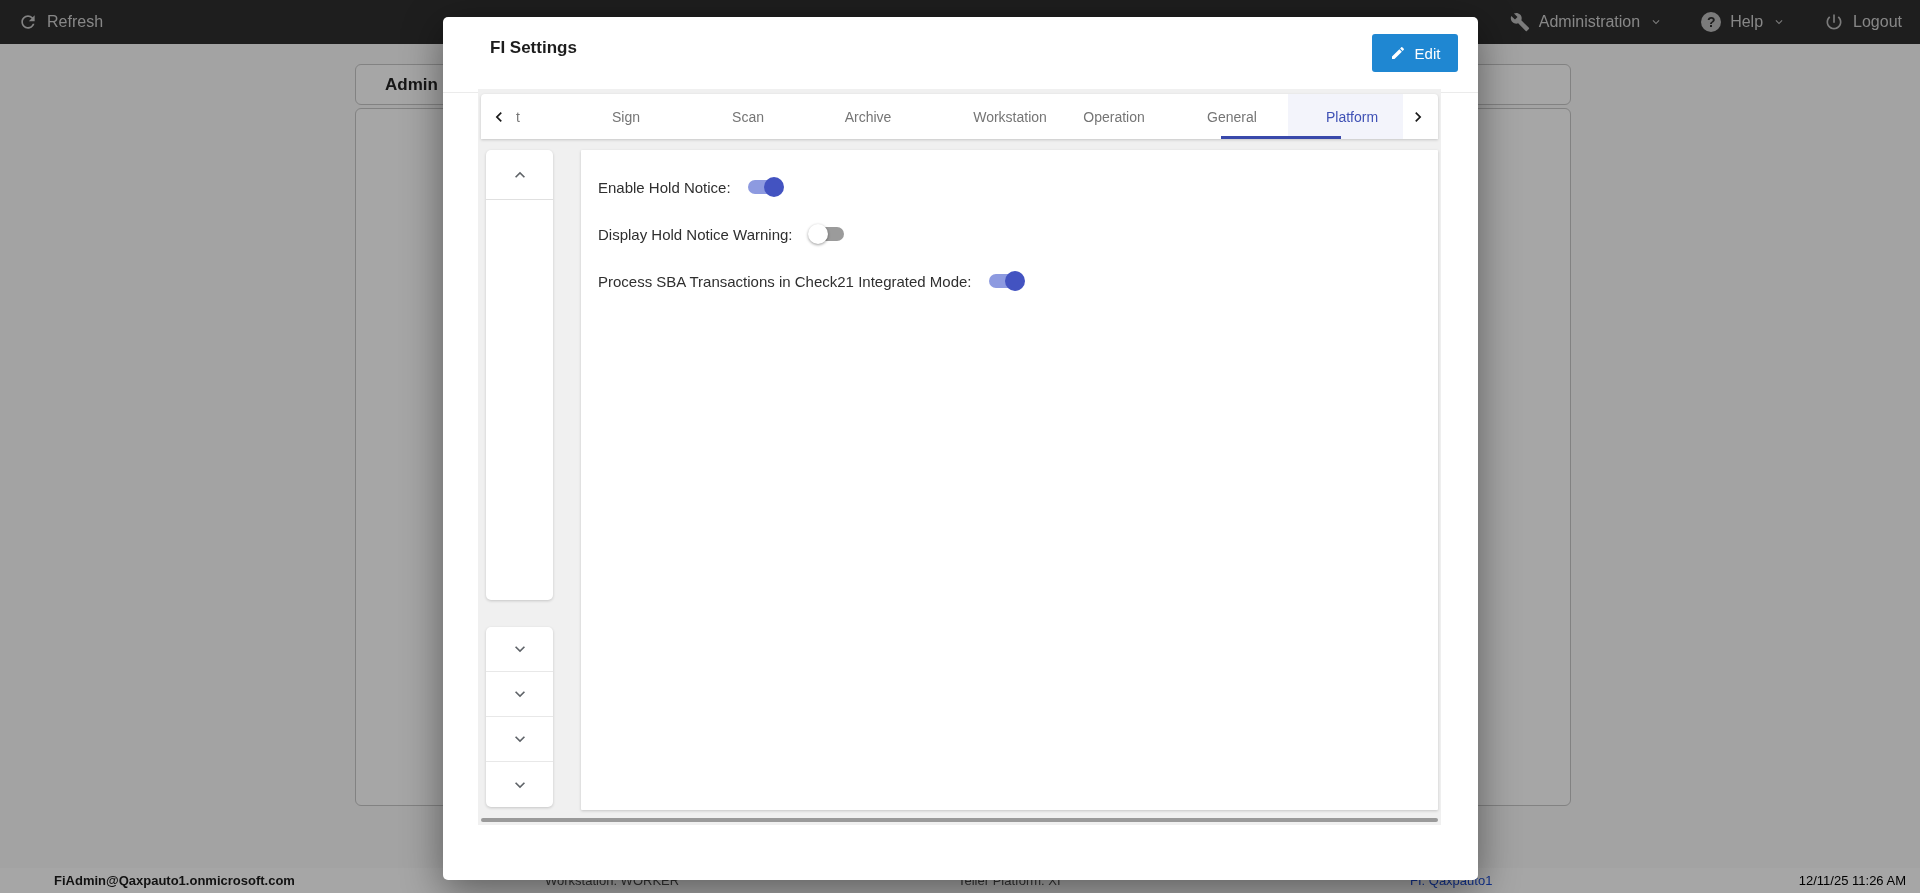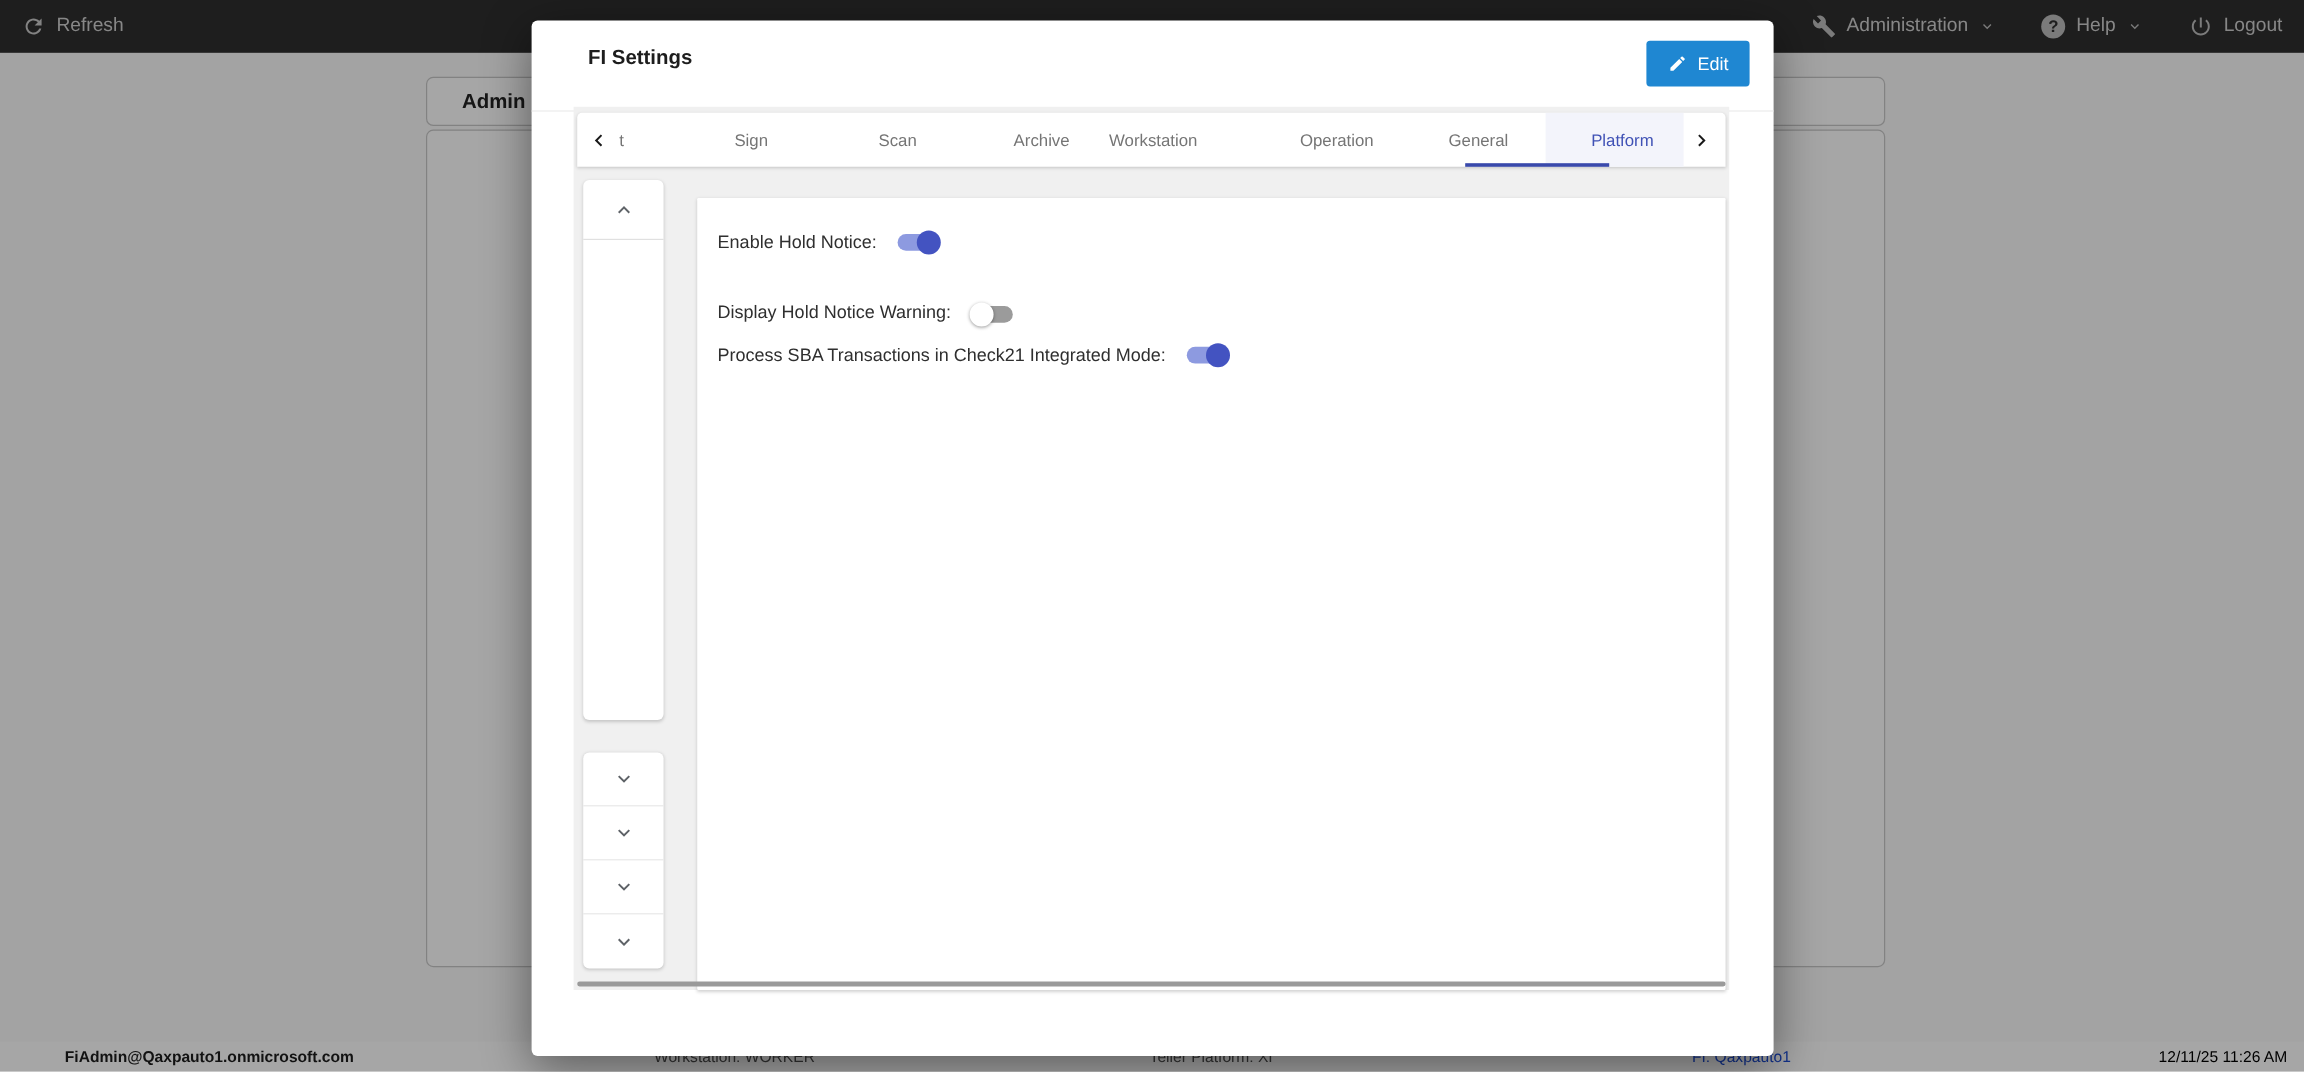--- a/index.html
+++ b/index.html
@@ -238,7 +238,7 @@
     <div class="tab" style="left:387px">
         <span>Archive</span>
       </div>
-    <div class="tab" style="left:480px">
+    <div class="tab" style="left:529px">
         <span>Workstation</span>
       </div>
     <div class="tab" style="left:633px">

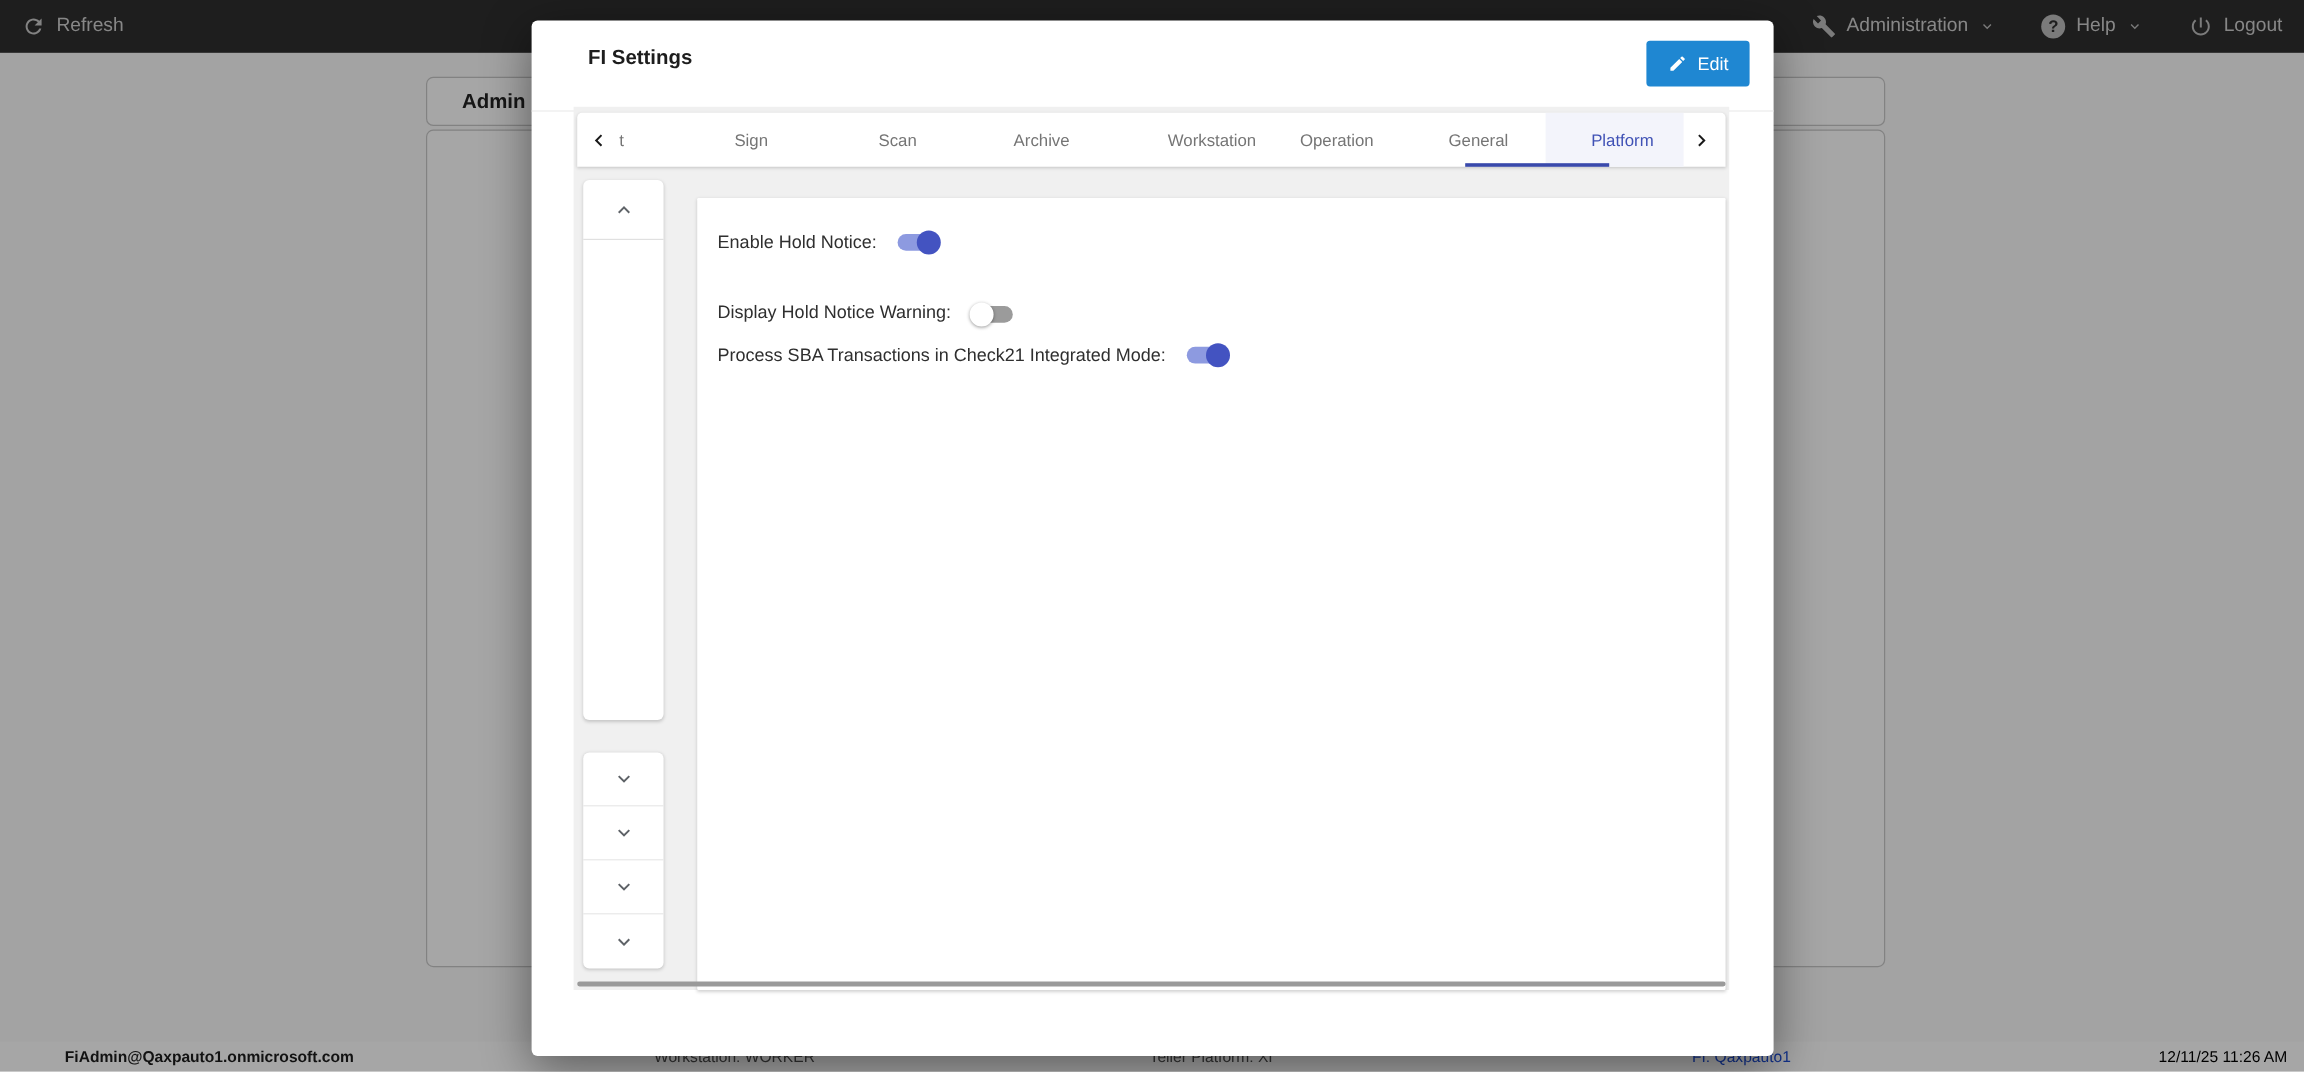--- a/index.html
+++ b/index.html
@@ -126,7 +126,7 @@
 
   
   .content-card {
-    position:absolute; left:138px; top:148px; width:857px; height:660px;
+    position:absolute; left:138px; top:133px; width:857px; height:660px;
     background:#fff; border-radius:1px; box-shadow:0 1px 3px rgba(0,0,0,0.18);
   }
   .setting-row {

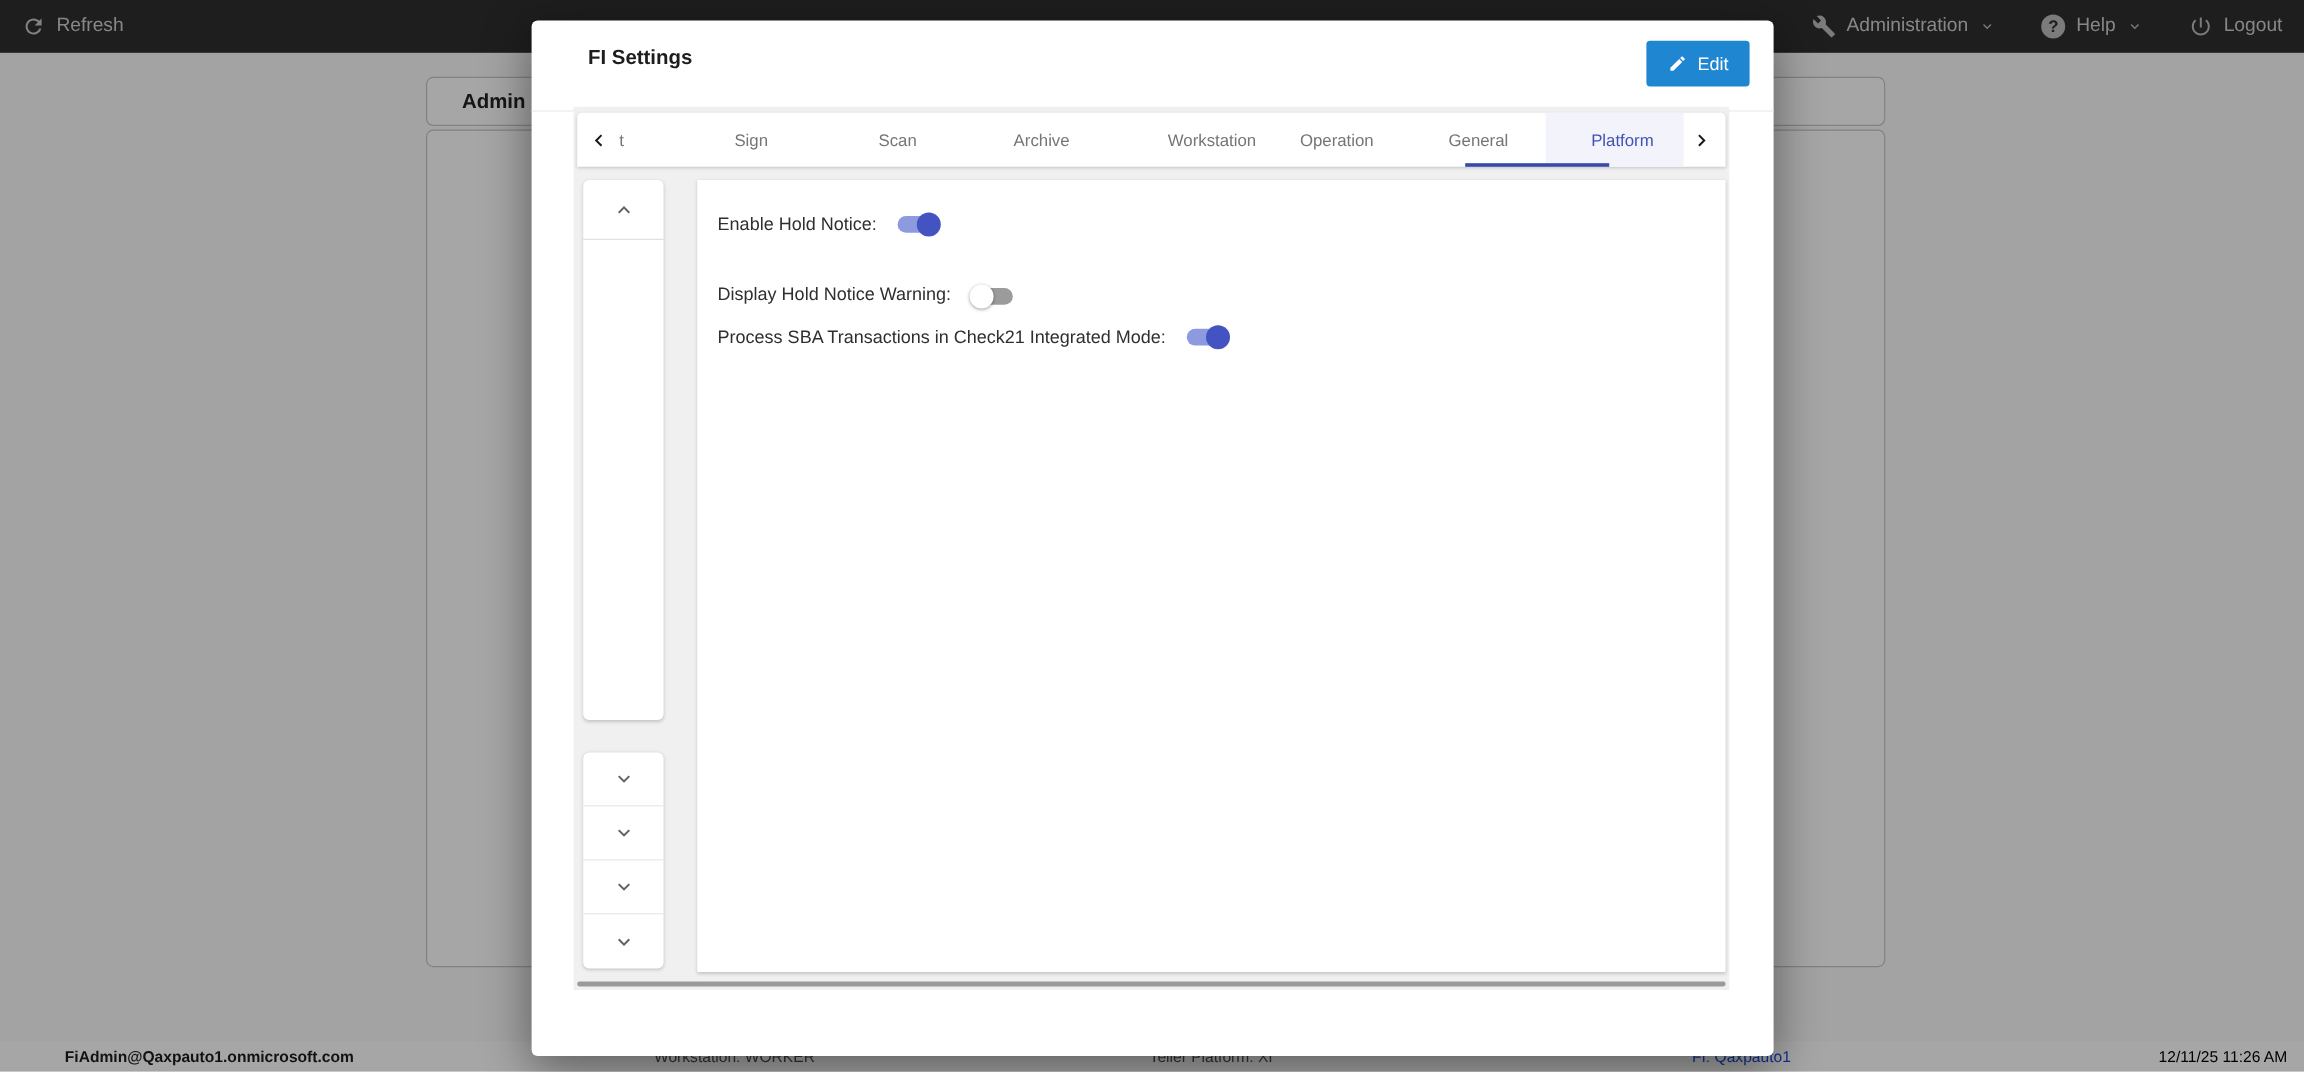--- a/index.html
+++ b/index.html
@@ -134,7 +134,7 @@
     display:flex; align-items:center; gap:17px;
   }
   .setting-row.r0 { top:17px; }
-  .setting-row.r1 { top:64px;align-items:flex-end; }
+  .setting-row.r1 { top:64px; }
   .setting-row.r2 { top:111px; }
   .setting-label { font-size:15px; color:#2f2f2f; }
 

